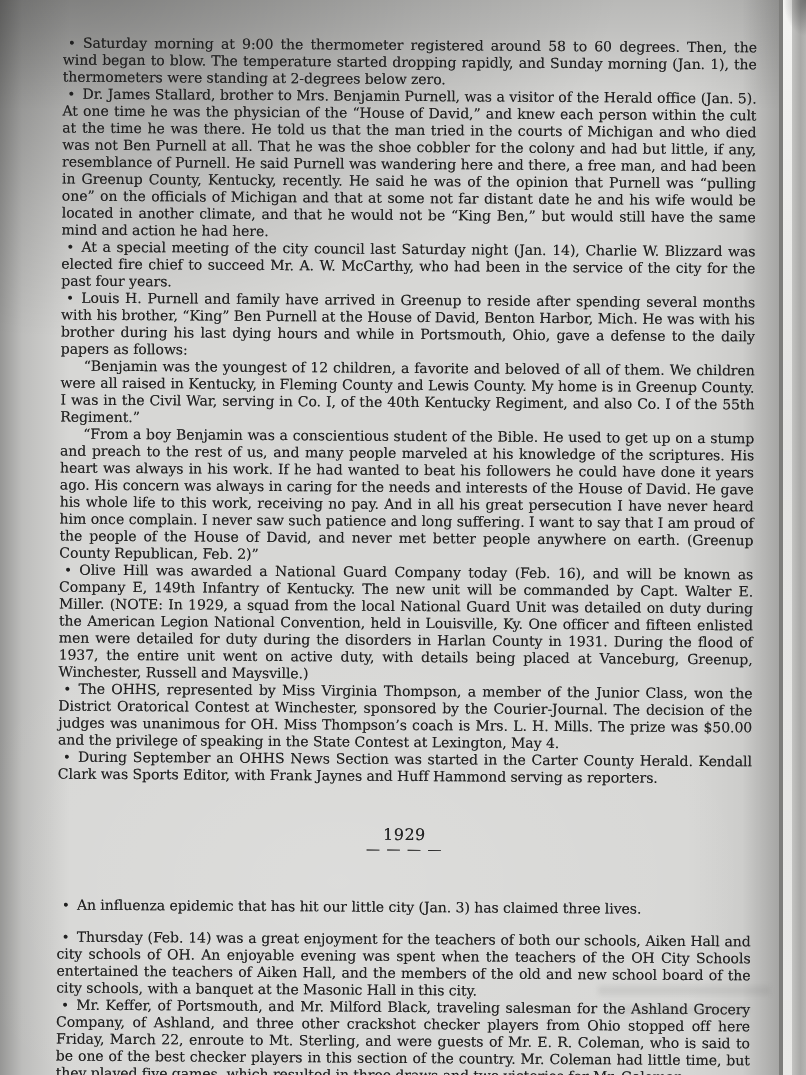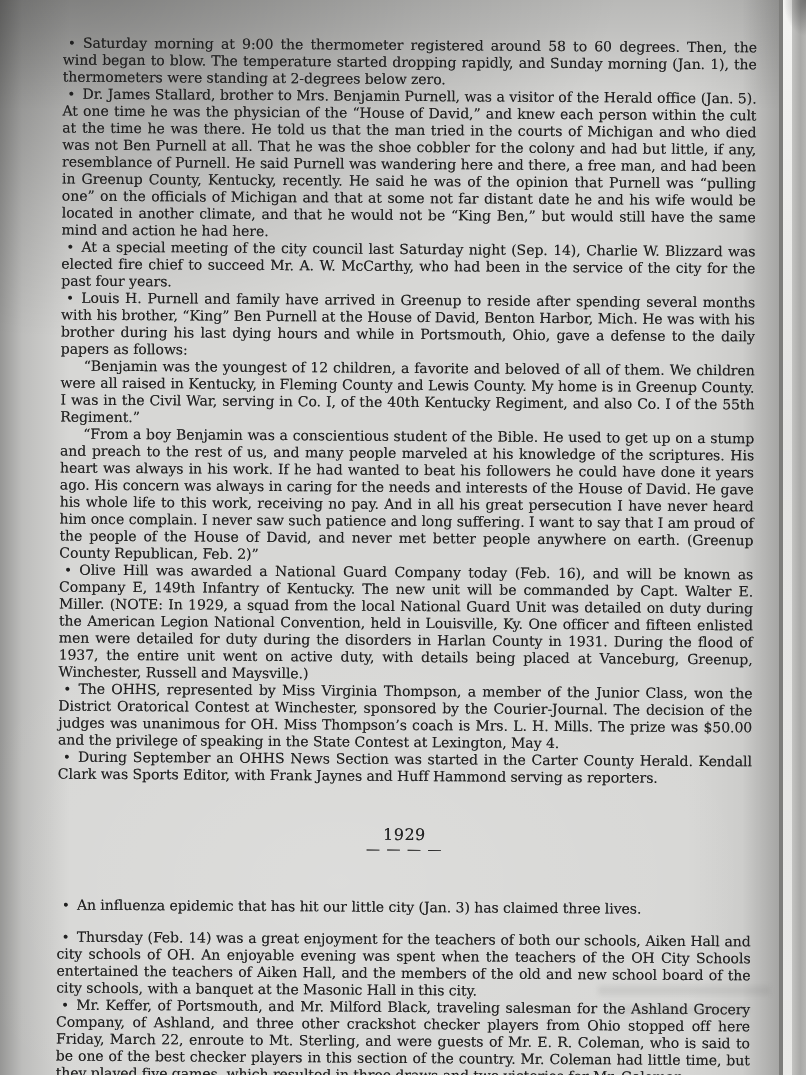--- a/index.html
+++ b/index.html
@@ -70,7 +70,7 @@
 
     <p class="para bullet"><span class="bmark">•</span><span>Dr. James Stallard, brother to Mrs. Benjamin Purnell, was a visitor of the Herald office (Jan. 5).  At one time he was the physician of the “House of David,” and knew each person within the cult at the time he was there.  He told us that the man tried in the courts of Michigan and who died was not Ben Purnell at all.  That he was the shoe cobbler for the colony and had but little, if any, resemblance of Purnell.  He said Purnell was wandering here and there, a free man, and had been in Greenup County, Kentucky, recently.  He said he was of the opinion that Purnell was “pulling one” on the officials of Michigan and that at some not far distant date he and his wife would be located in another climate, and that he would not be “King Ben,” but would still have the same mind and action he had here.</span></p>
 
-    <p class="para bullet"><span class="bmark">•</span><span>At a special meeting of the city council last Saturday night (Sep. 14), Charlie W. Blizzard was elected fire chief to succeed Mr. A. W. McCarthy, who had been in the service of the city for the past four years.</span></p>
+    <p class="para bullet"><span class="bmark">•</span><span>At a special meeting of the city council last Saturday night (Jan. 14), Charlie W. Blizzard was elected fire chief to succeed Mr. A. W. McCarthy, who had been in the service of the city for the past four years.</span></p>
 
     <p class="para bullet"><span class="bmark">•</span><span>Louis H. Purnell and family have arrived in Greenup to reside after spending several months with his brother, “King” Ben Purnell at the House of David, Benton Harbor, Mich.  He was with his brother during his last dying hours and while in Portsmouth, Ohio, gave a defense to the daily papers as follows:</span></p>
 

